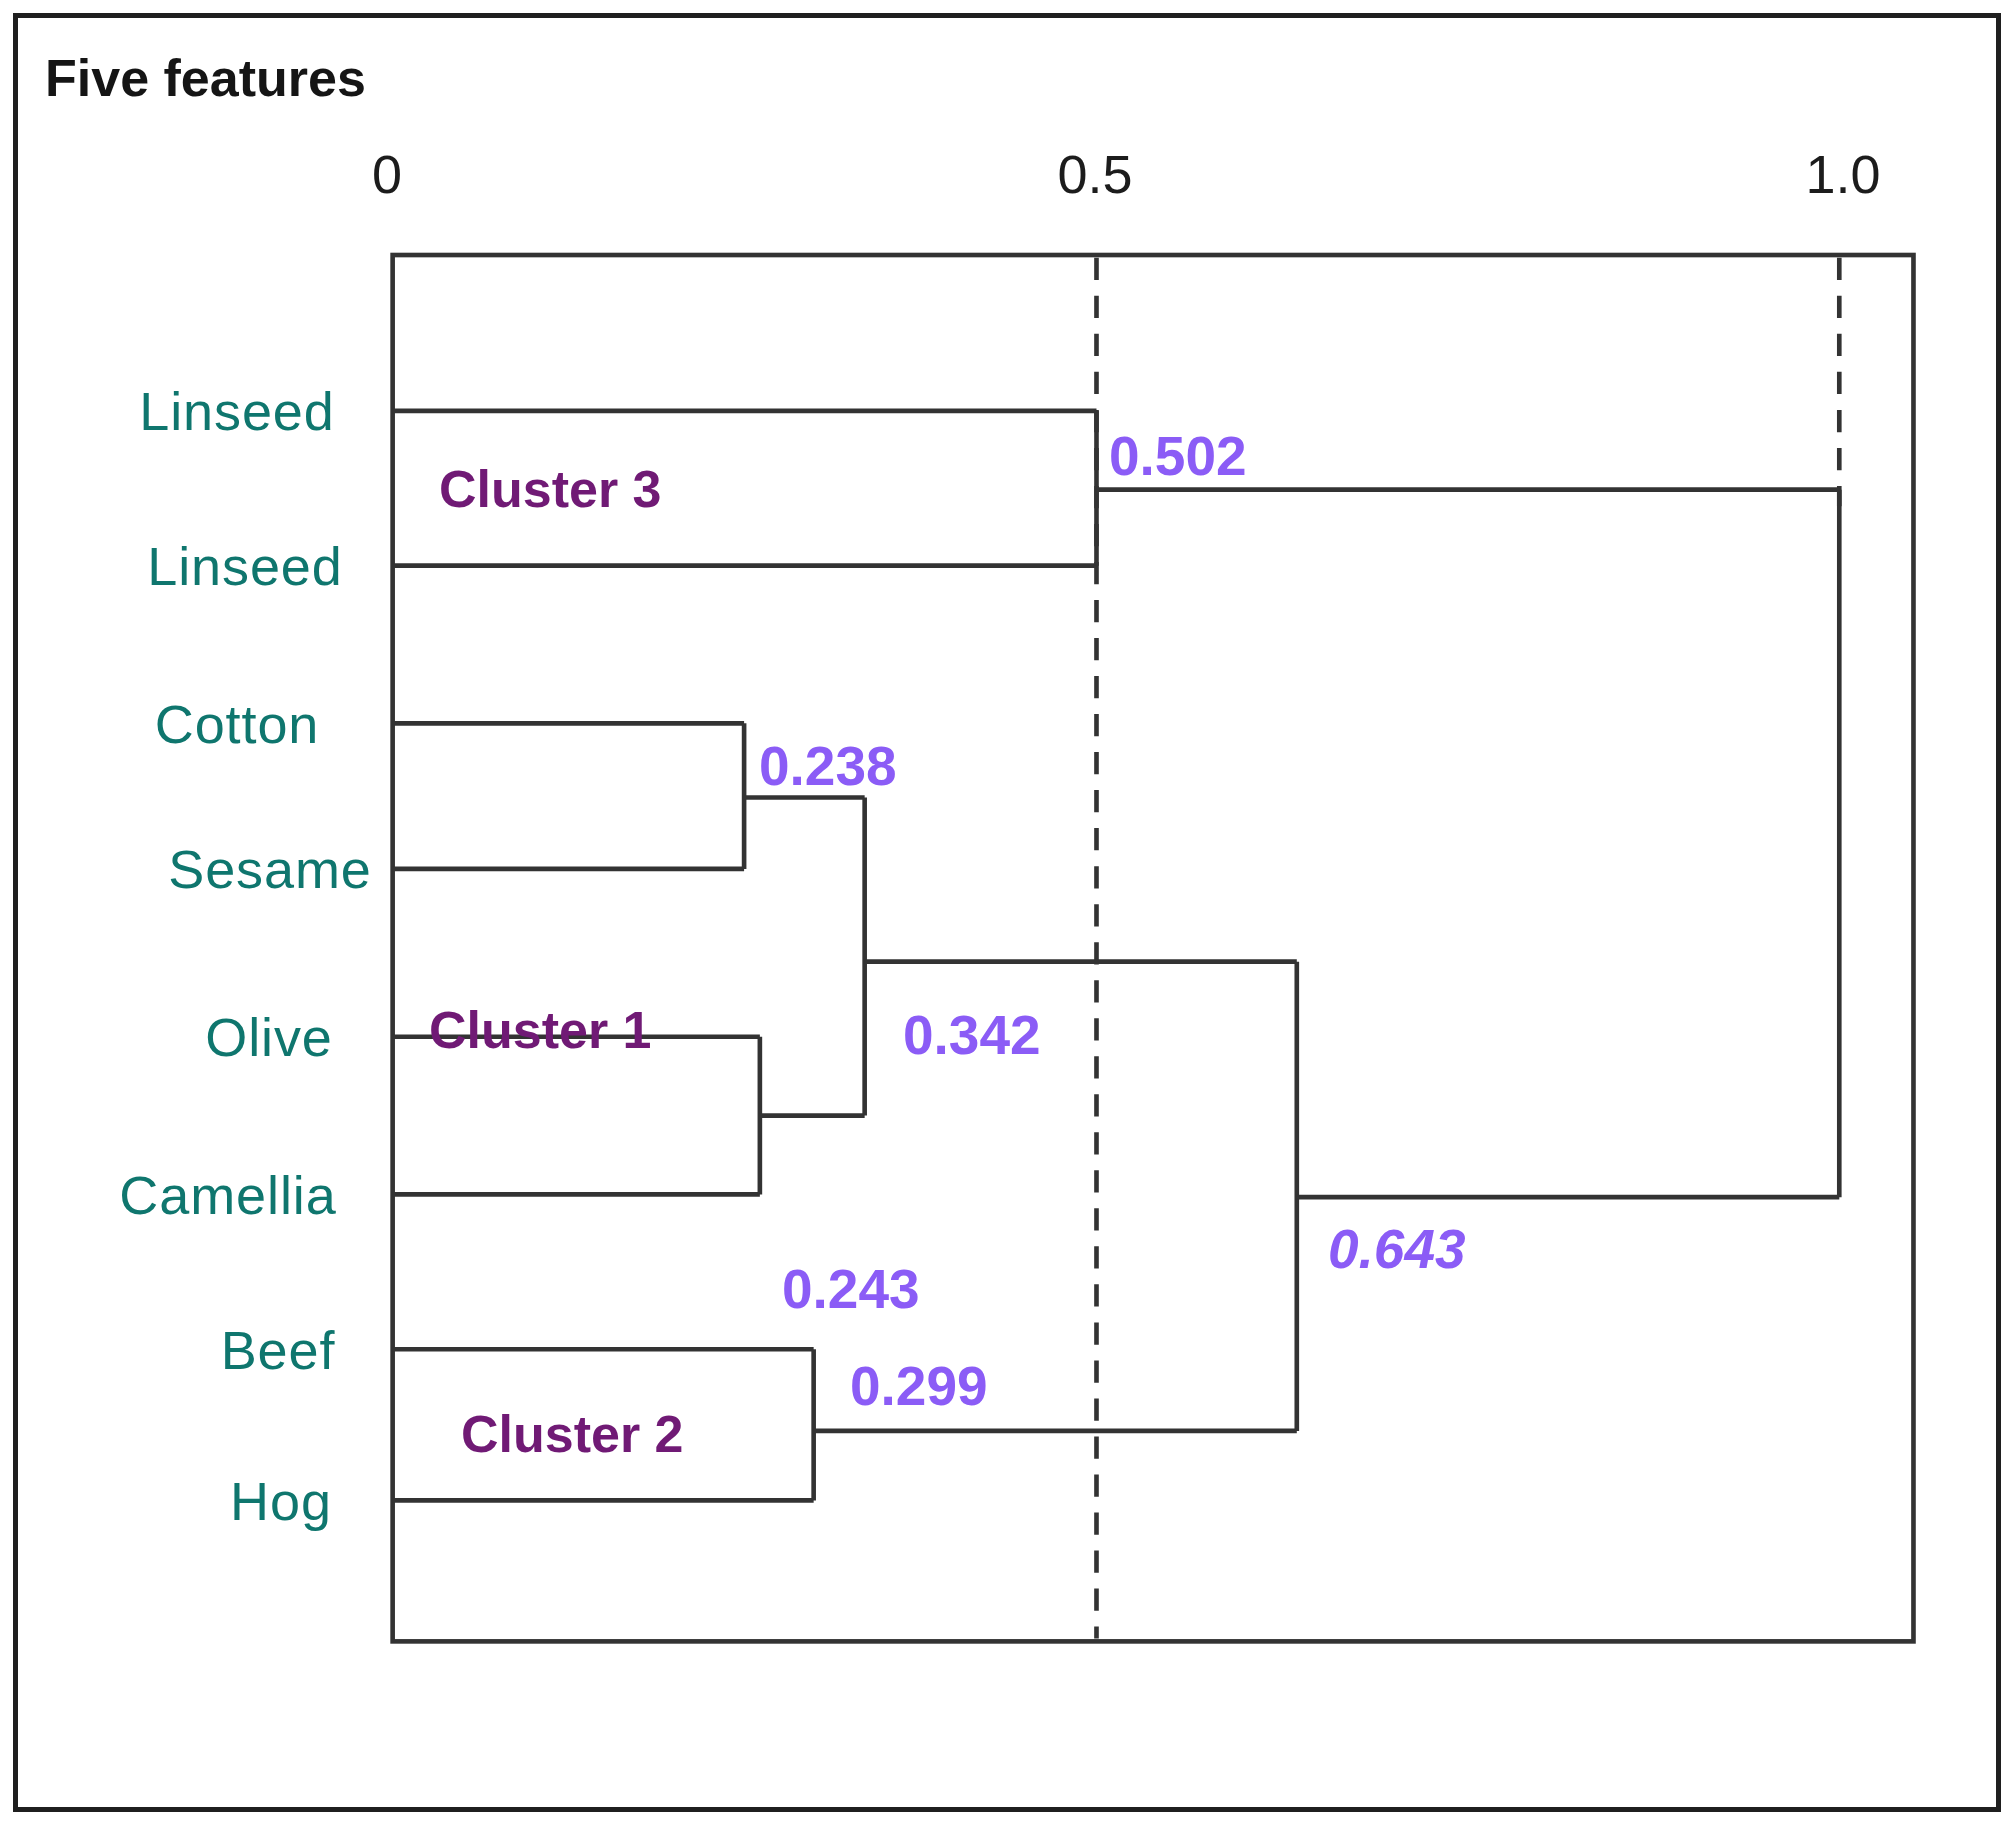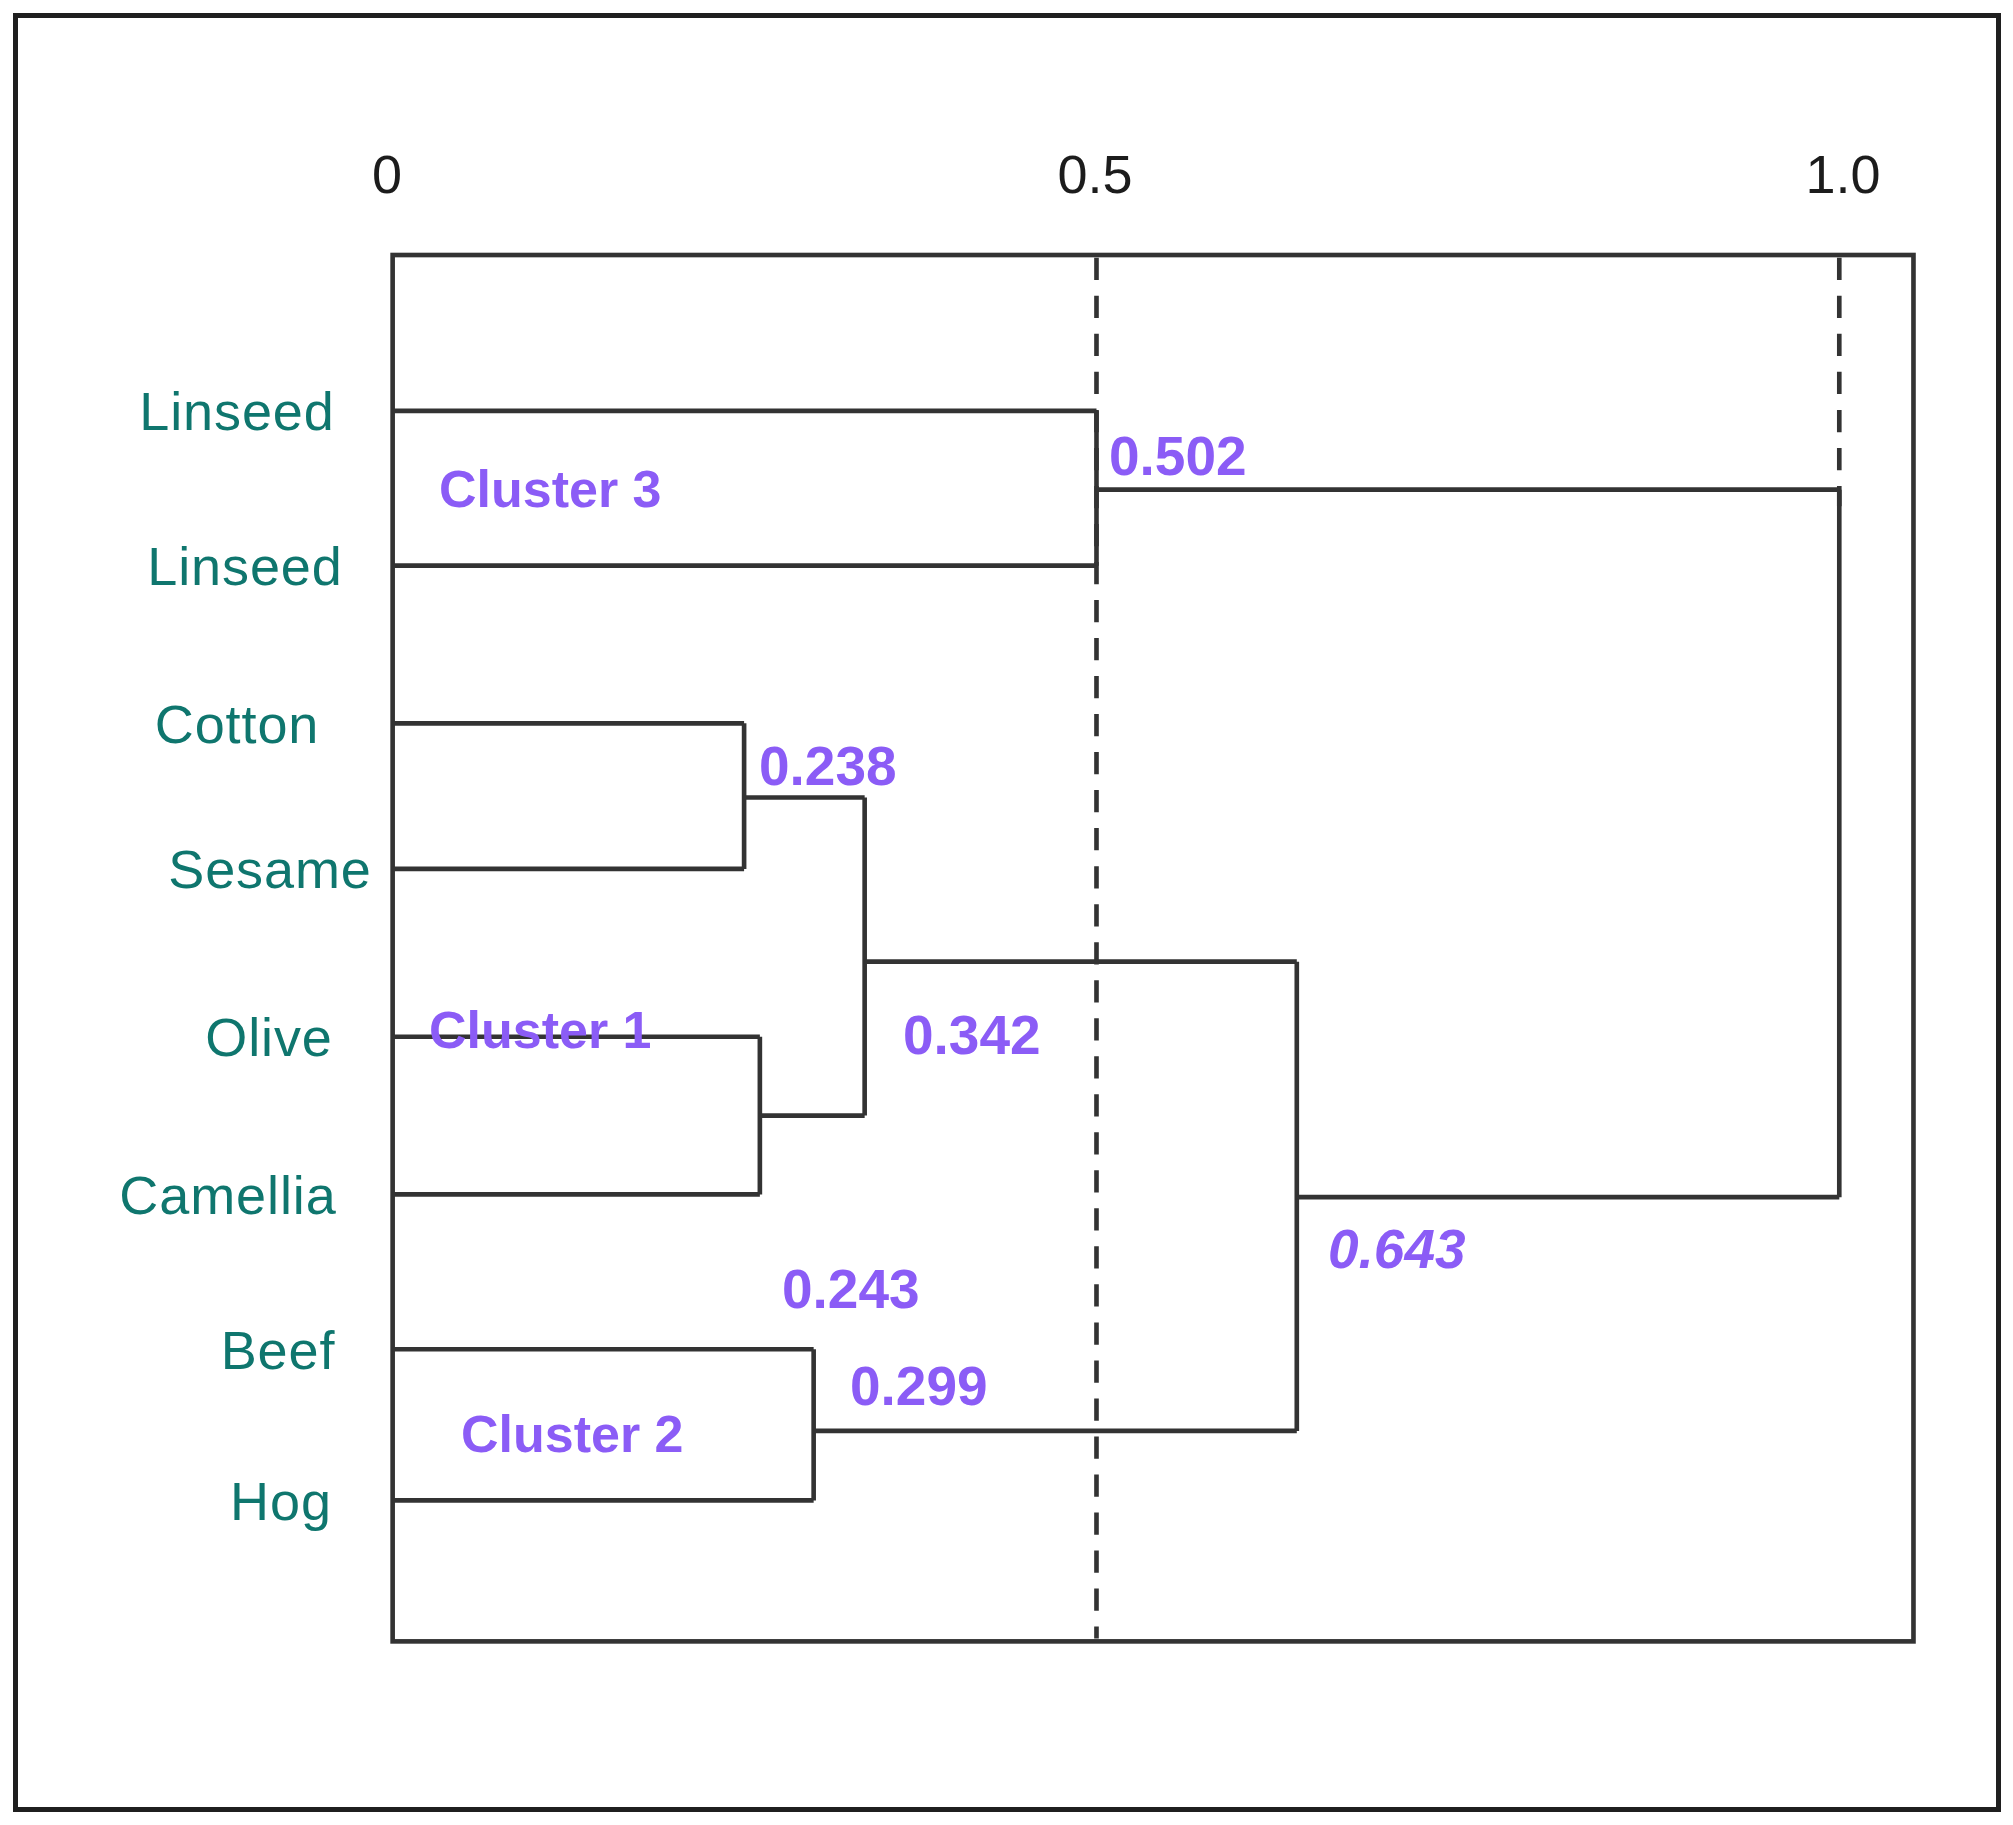--- a/index.html
+++ b/index.html
@@ -20,6 +20,7 @@
 
 <div id="stage">
   <div id="frame"></div>
+  <div id="title">Five features</div>
   <svg id="dendro-svg" width="2014" height="1825" viewBox="0 0 2171 1968">
       <rect x="423" y="275" width="1640" height="1495" fill="none" stroke="#333333" stroke-width="5"></rect>
       <line x1="1182" y1="278" x2="1182" y2="1767" stroke="#333333" stroke-width="5" stroke-dasharray="24 17"></line>

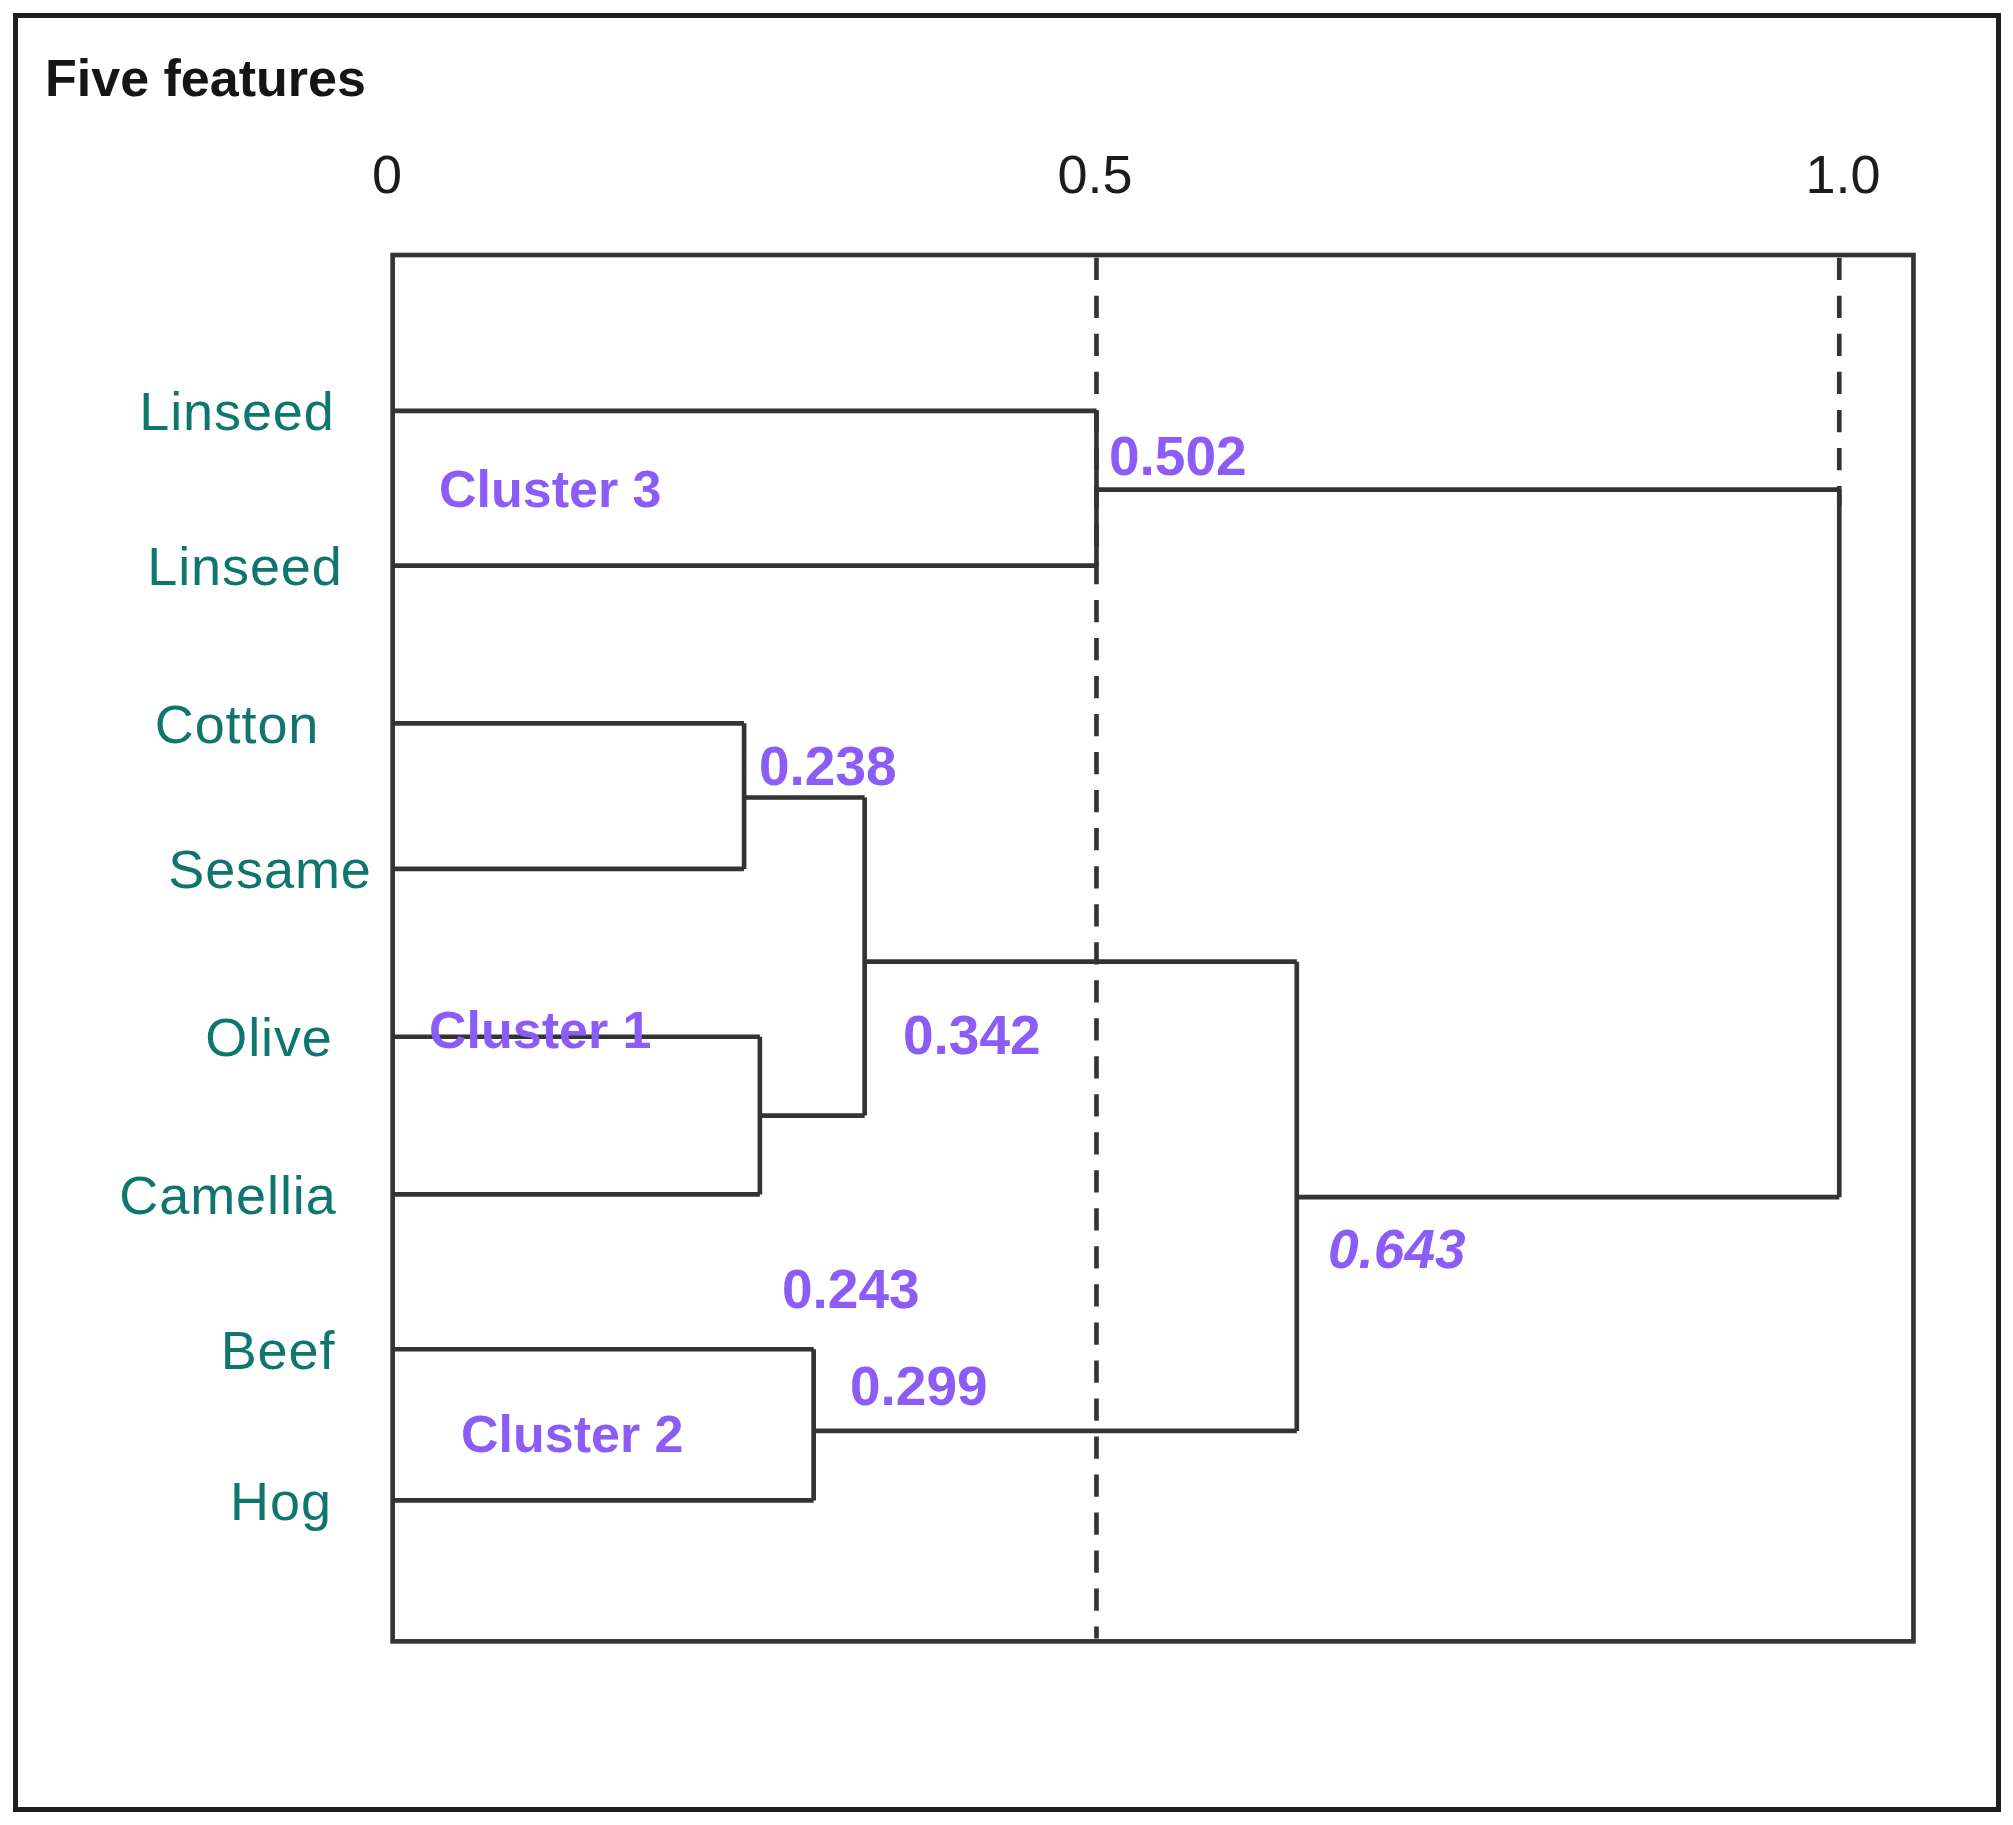--- a/index.html
+++ b/index.html
@@ -12,7 +12,7 @@
   #dendro-svg{position:absolute;left:0;top:0;}
   .ticklab{position:absolute;transform:translate(-50%,-50%);font-size:54px;font-weight:400;color:#1c1c1c;white-space:nowrap;}
   .leaflab{position:absolute;transform:translate(-50%,-50%);font-size:54px;font-weight:400;color:#0f766e;white-space:nowrap;letter-spacing:0.9px;}
-  .clusterlab{position:absolute;transform:translateY(-50%);font-size:52px;font-weight:600;color:#8b5cf6;white-space:nowrap;}
+  .clusterlab{position:absolute;transform:translateY(-50%);font-size:52px;font-weight:600;color:#701a75;white-space:nowrap;}
   .valuelab{position:absolute;transform:translateY(-50%);font-size:55px;font-weight:600;color:#8b5cf6;white-space:nowrap;text-align:right;}
 </style>
 </head>

